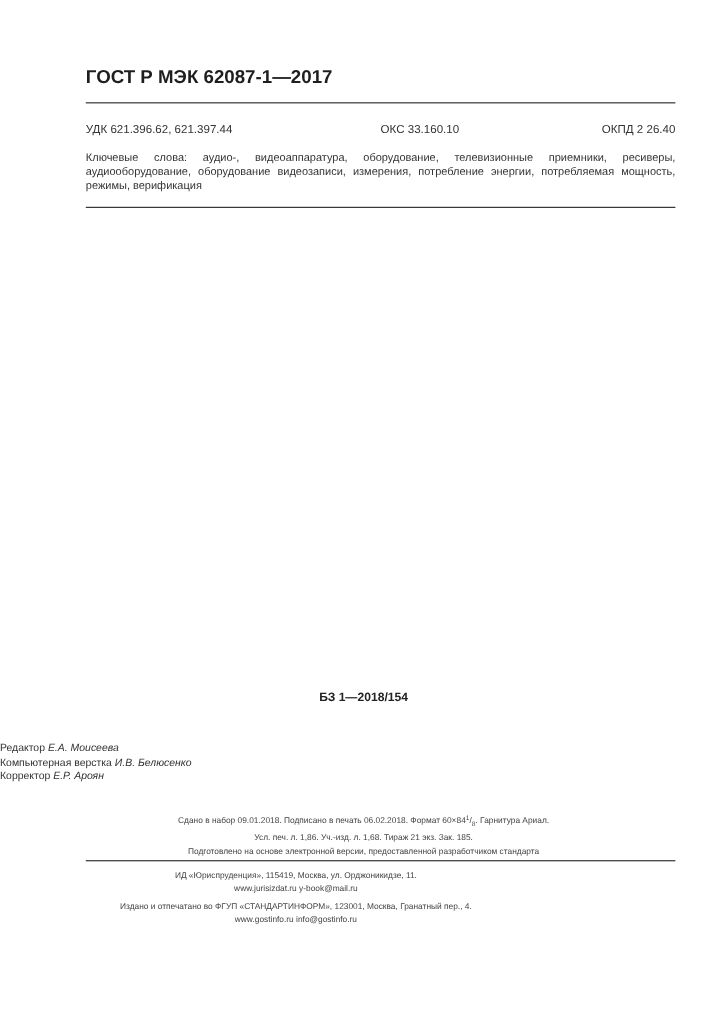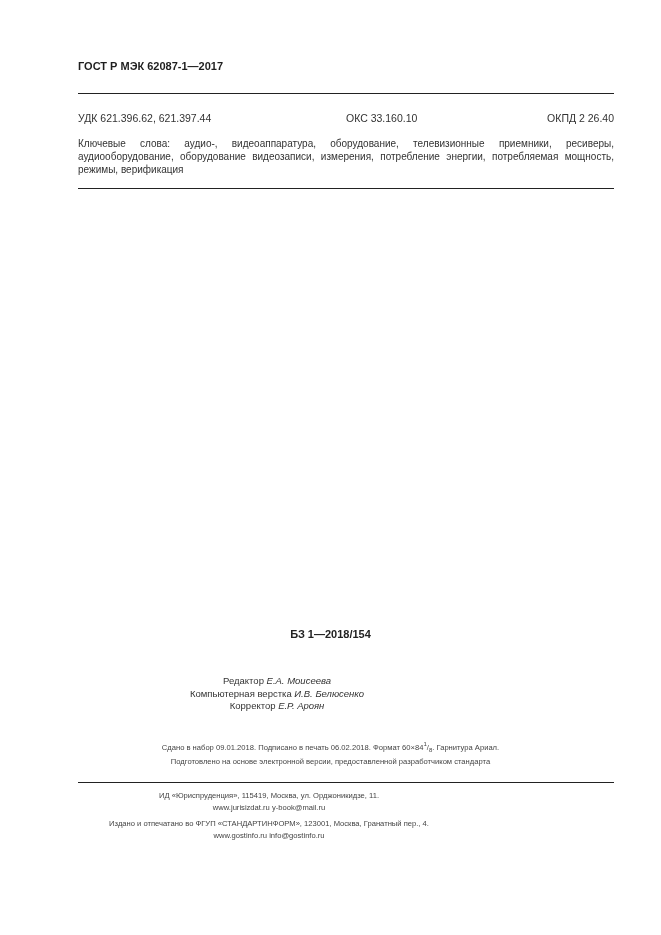--- a/index.html
+++ b/index.html
@@ -8,7 +8,7 @@
       font-family: "Liberation Sans", sans-serif; color: #222; overflow: hidden;
     }
     .abs { position: absolute; }
-    .hdr { left: 78px; top: 60px; font-size: 11px; font-weight: bold; color: #1e1e1e; }
+    .hdr { left: 78px; top: 60px; font-size: 17px; font-weight: bold; color: #1e1e1e; }
     .rule { position: absolute; left: 78px; width: 536px; height: 1px; background: #222; }
     .meta-row { left: 78px; top: 112px; width: 536px; font-size: 10.5px; color: #333; }
     .meta-row span { position: absolute; top: 0; white-space: nowrap; }

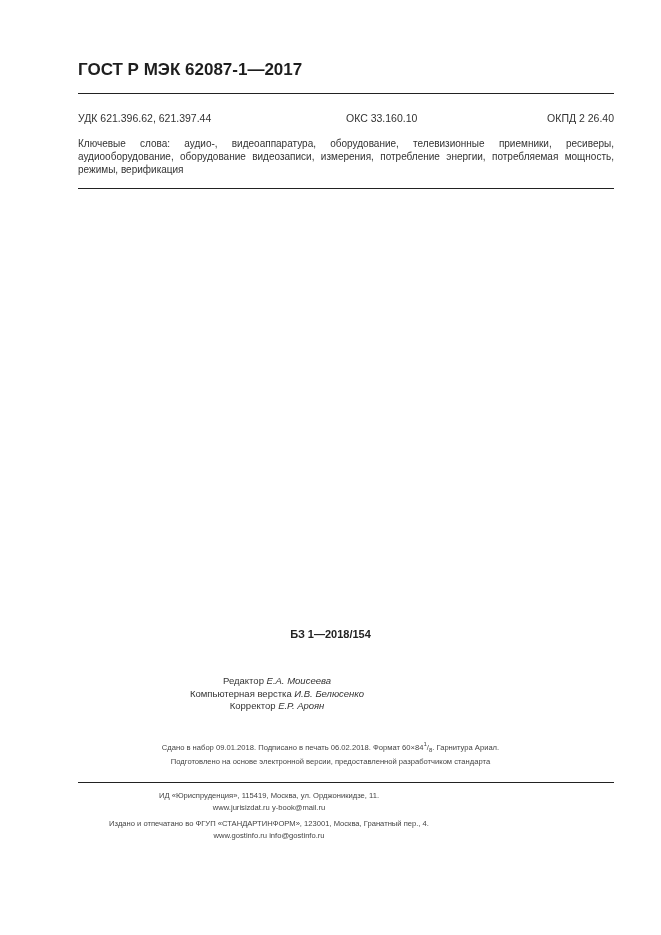--- a/index.html
+++ b/index.html
@@ -14,7 +14,7 @@
     .meta-row span { position: absolute; top: 0; white-space: nowrap; }
     .kw { left: 78px; top: 137px; width: 536px; font-size: 10px; line-height: 13px; color: #333; text-align: justify; text-align-last: left; }
     .bz { left: 0; width: 661px; top: 628px; text-align: center; font-size: 11px; font-weight: bold; color: #222; }
-    .credits { left: 0; width: 554px; top: 675px; text-align: center; font-size: 9.5px; line-height: 12.5px; color: #333; }
+    .credits { left: 0; width: 554px; top: 675px; font-size: 9.5px; line-height: 12.5px; color: #333; }
     .credits i { font-style: italic; }
     .imprint { left: 0; width: 661px; top: 738px; text-align: center; font-size: 7.6px; line-height: 12px; color: #444; }
     .pub { left: 0; width: 538px; text-align: center; font-size: 7.6px; line-height: 12px; color: #444; }

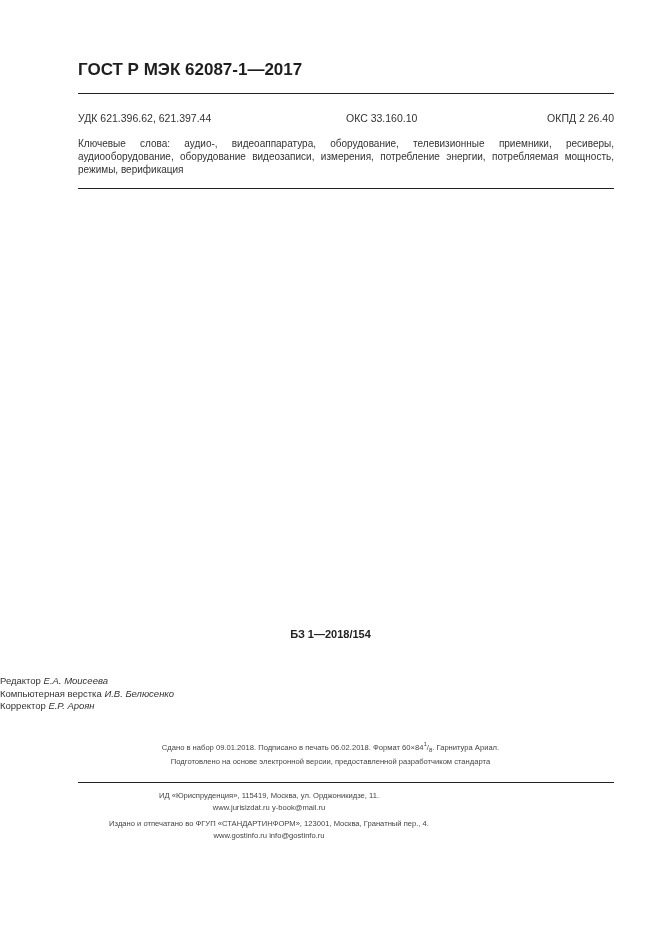--- a/index.html
+++ b/index.html
@@ -45,6 +45,7 @@
 
 <div class="abs imprint">
   <div><span>Сдано в набор 09.01.2018.  Подписано в печать 06.02.2018.  Формат 60×84</span><sup>1</sup>/<sub>8</sub><span>.  Гарнитура Ариал.</span></div>
+  <div>Усл. печ. л. 1,86.  Уч.-изд. л. 1,68.  Тираж  21 экз.  Зак. 185.</div>
   <div>Подготовлено на основе электронной версии, предоставленной разработчиком стандарта</div>
 </div>
 <div class="rule" style="top:782px;"></div>

